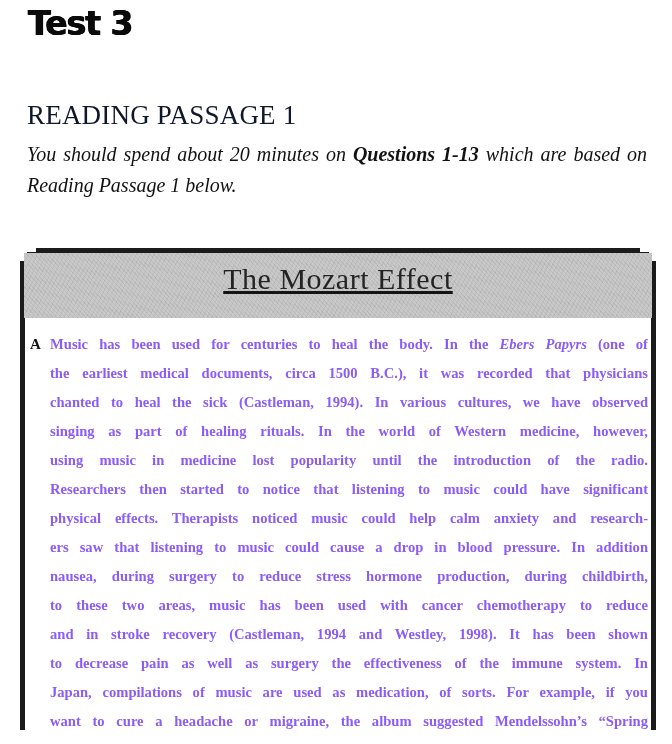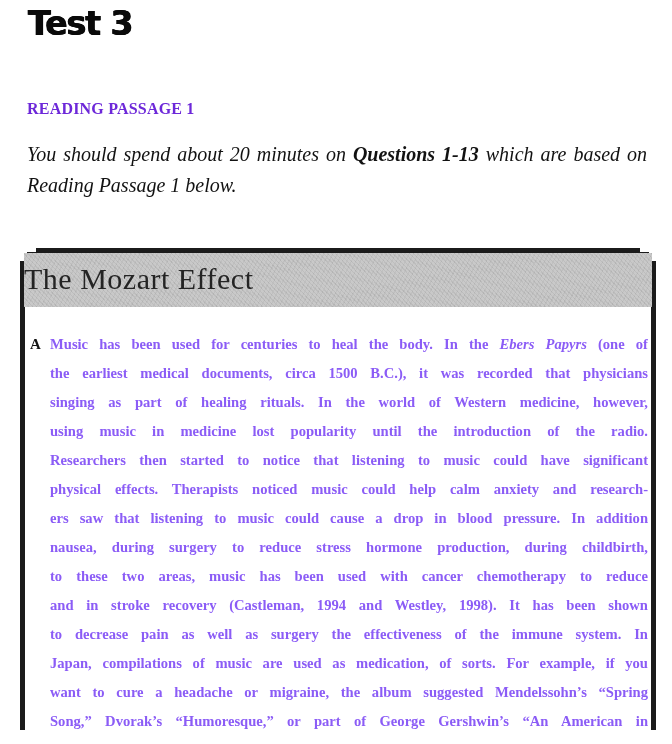--- a/index.html
+++ b/index.html
@@ -25,10 +25,10 @@
   .section-heading {
     position: absolute; left: 27px; top: 100px;
     font-family: "Liberation Serif", serif;
-    font-weight: bold;
-    font-size: 16px;
+    font-weight: normal;
+    font-size: 27px;
     letter-spacing: 0.2px;
-    color: #6d28d9;
+    color: #0f172a;
   }
   .instructions {
     position: absolute; left: 27px; top: 139px;

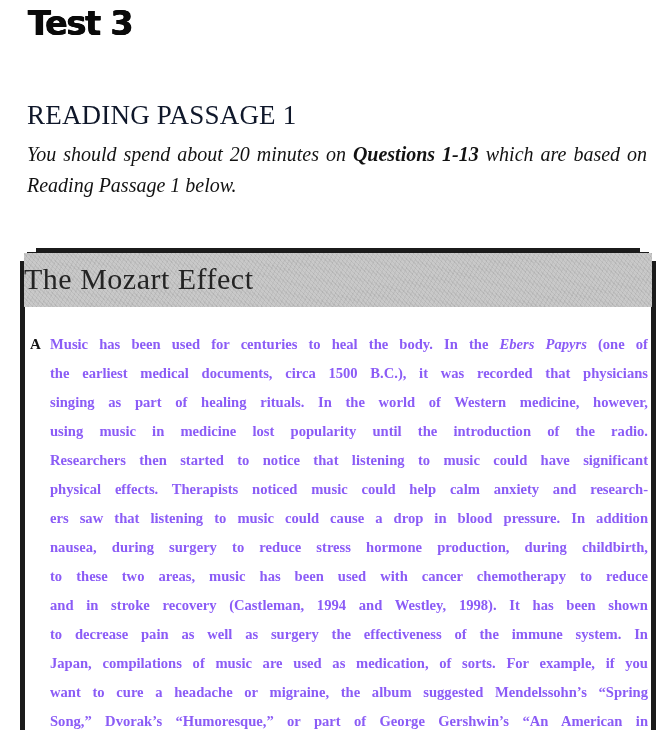--- a/index.html
+++ b/index.html
@@ -64,12 +64,13 @@
   .corner-notch.right { right: 7px; }
 
   .banner {
-    position: absolute; top: 5px; left: 4px; right: 4px; height: 54px;
+    position: absolute; top: 5px; left: 4px; right: 4px; height: 65px;
     background:
       repeating-linear-gradient(47deg, rgba(0,0,0,0.05) 0 1px, rgba(255,255,255,0.04) 1px 3px),
       repeating-linear-gradient(-63deg, rgba(0,0,0,0.04) 0 1px, rgba(255,255,255,0.03) 1px 4px),
       #c5c5c5;
-    text-align: left;
+    text-align: center;
+    text-decoration: underline;
   }
   .banner-title {
     font-family: "Liberation Serif", serif;

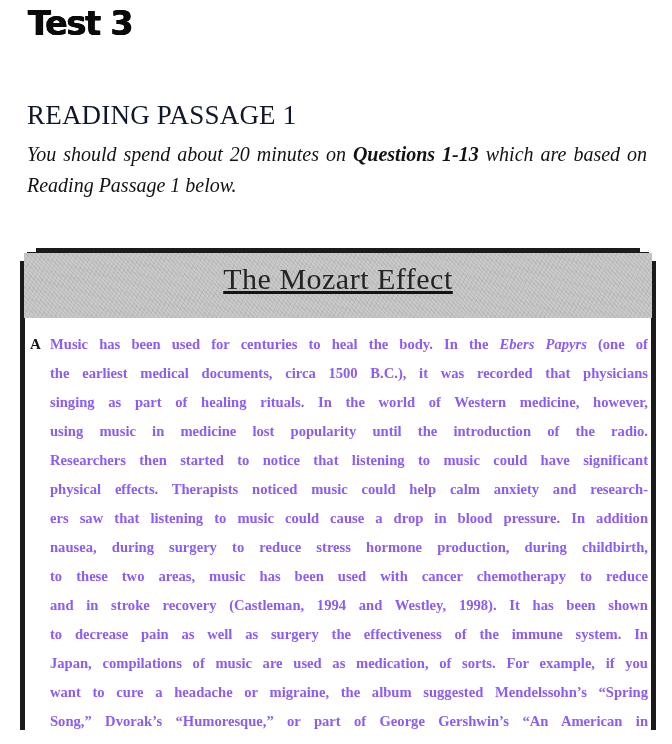--- a/index.html
+++ b/index.html
@@ -125,6 +125,7 @@
     <div>
         <div class="pline"><span>Music has been used for centuries to heal the body. In the </span><span style="font-style: italic;">Ebers Papyrs</span><span> (one of</span></div>
         <div class="pline"><span>the earliest medical documents, circa 1500 B.C.), it was recorded that physicians</span></div>
+        <div class="pline"><span>chanted to heal the sick (Castleman, 1994). In various cultures, we have observed</span></div>
         <div class="pline"><span>singing as part of healing rituals. In the world of Western medicine, however,</span></div>
         <div class="pline"><span>using music in medicine lost popularity until the introduction of the radio.</span></div>
         <div class="pline"><span>Researchers then started to notice that listening to music could have significant</span></div>

